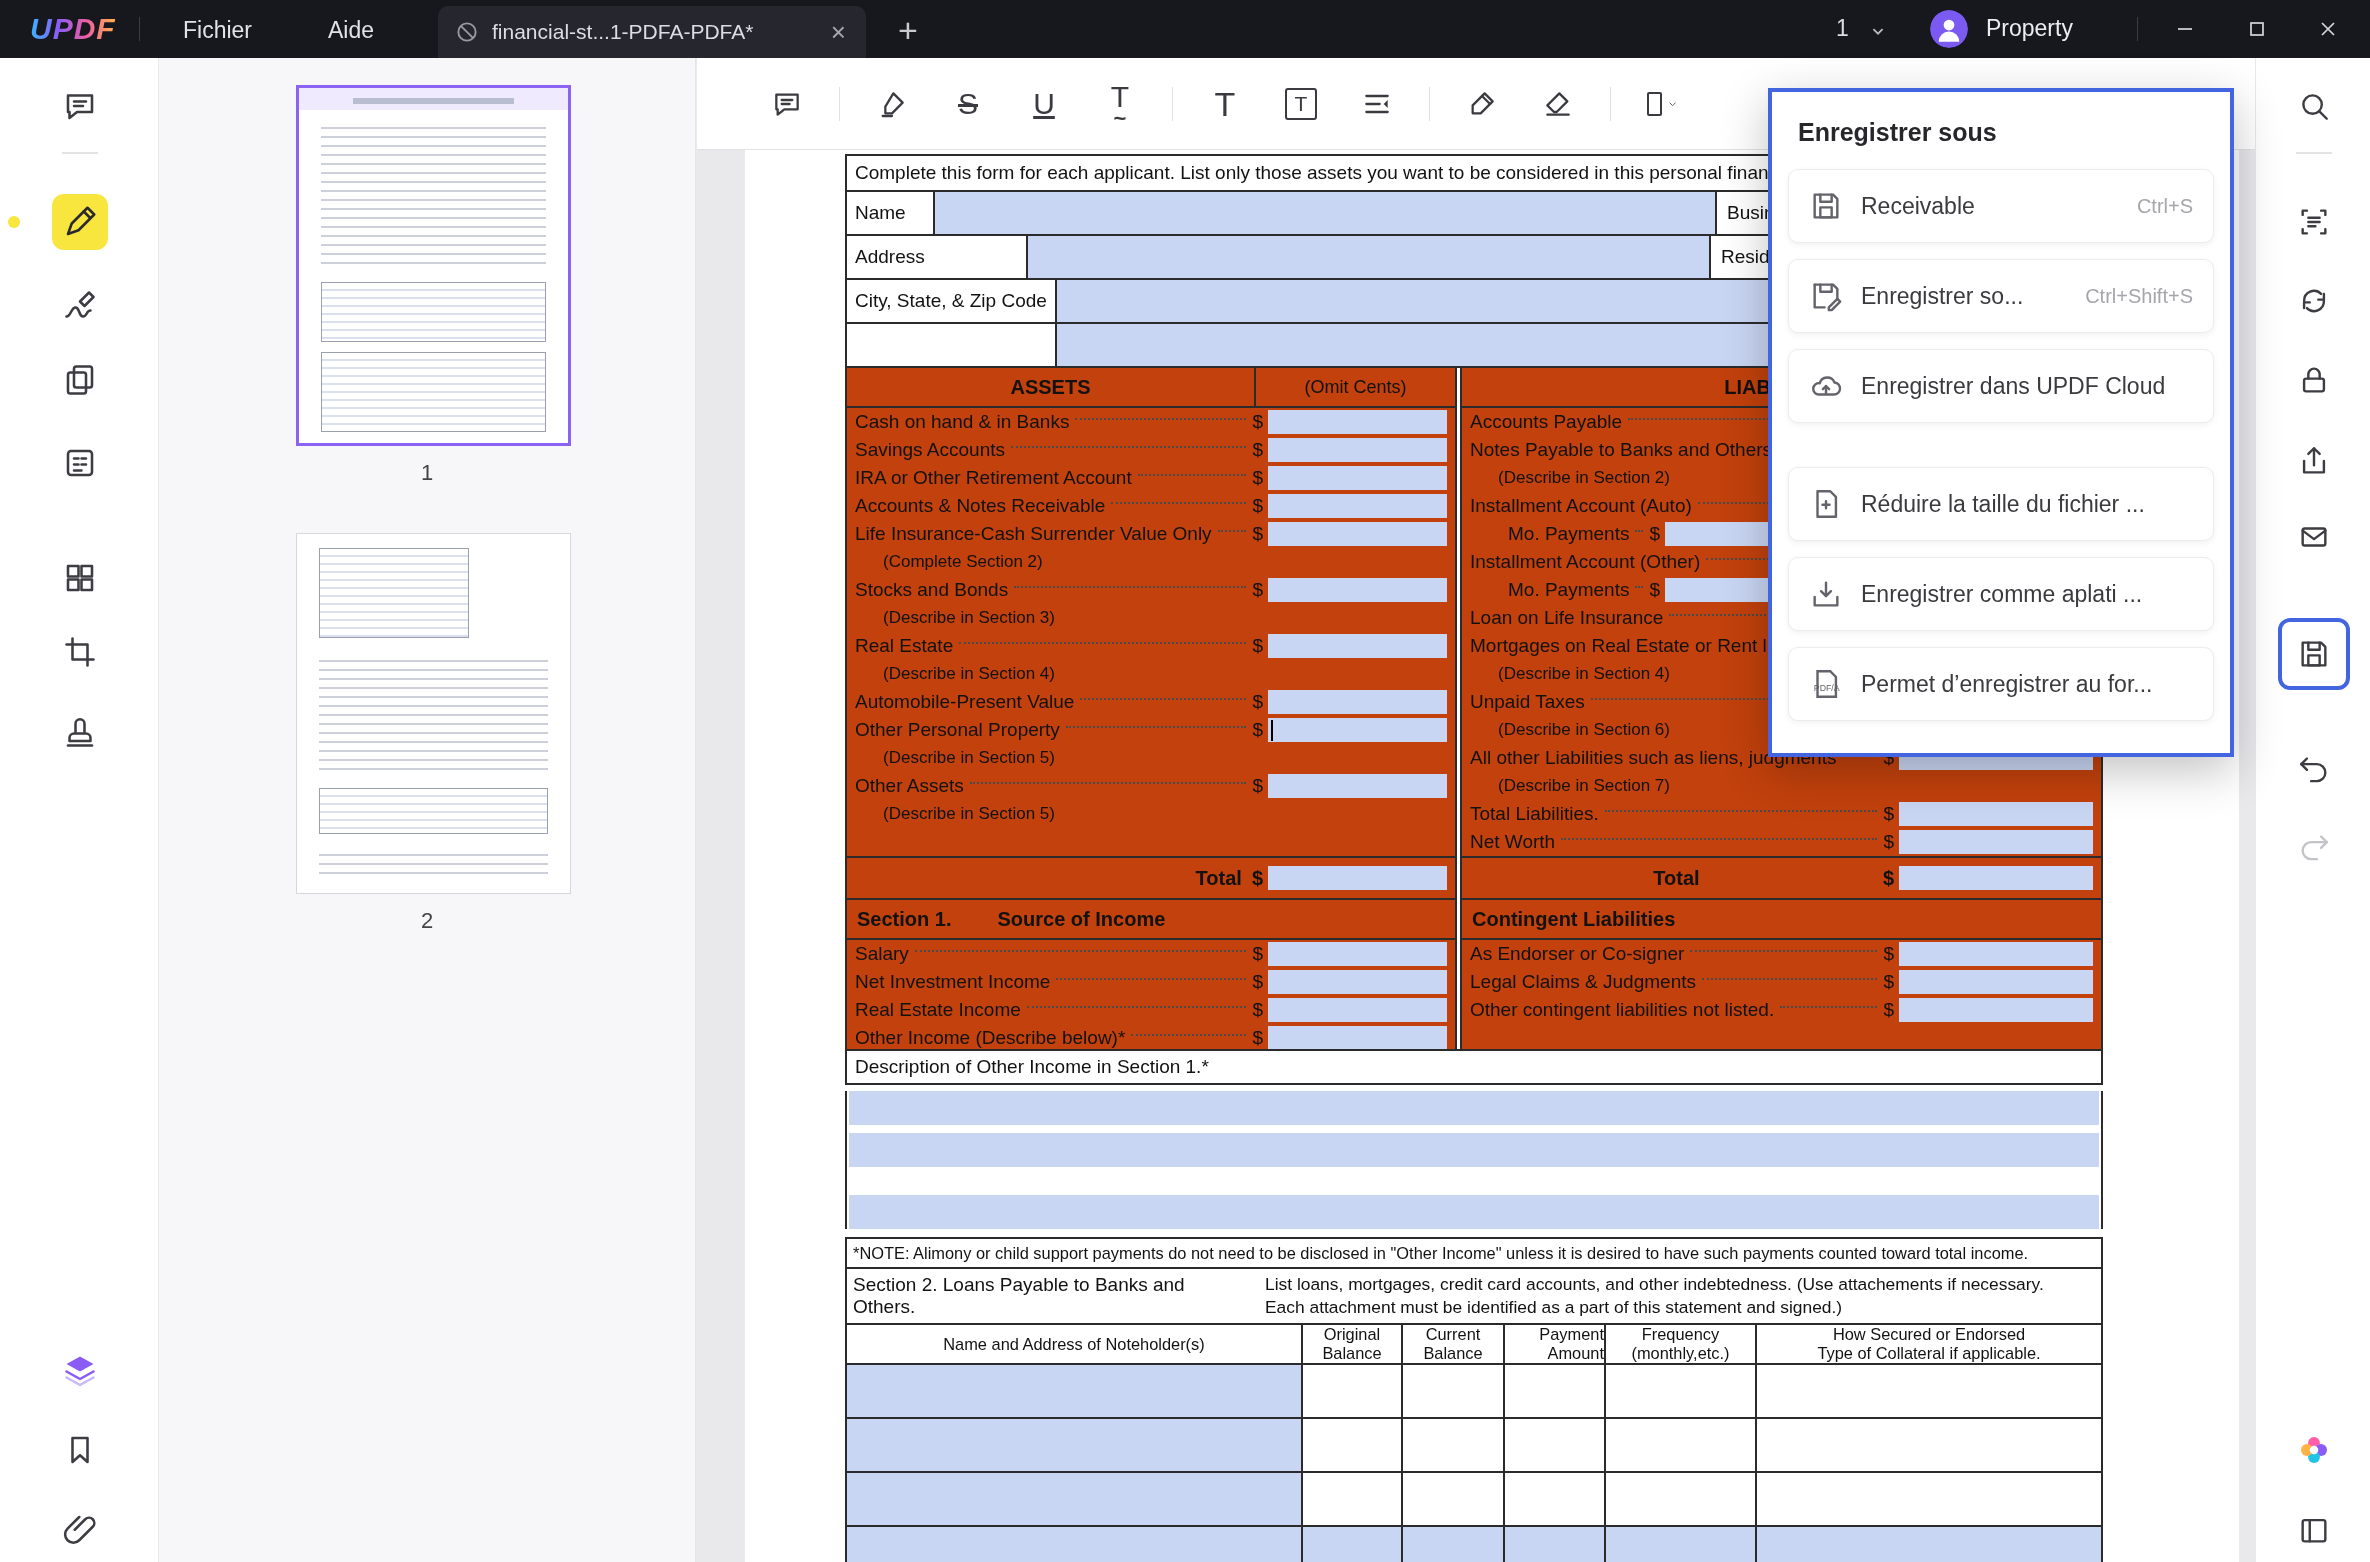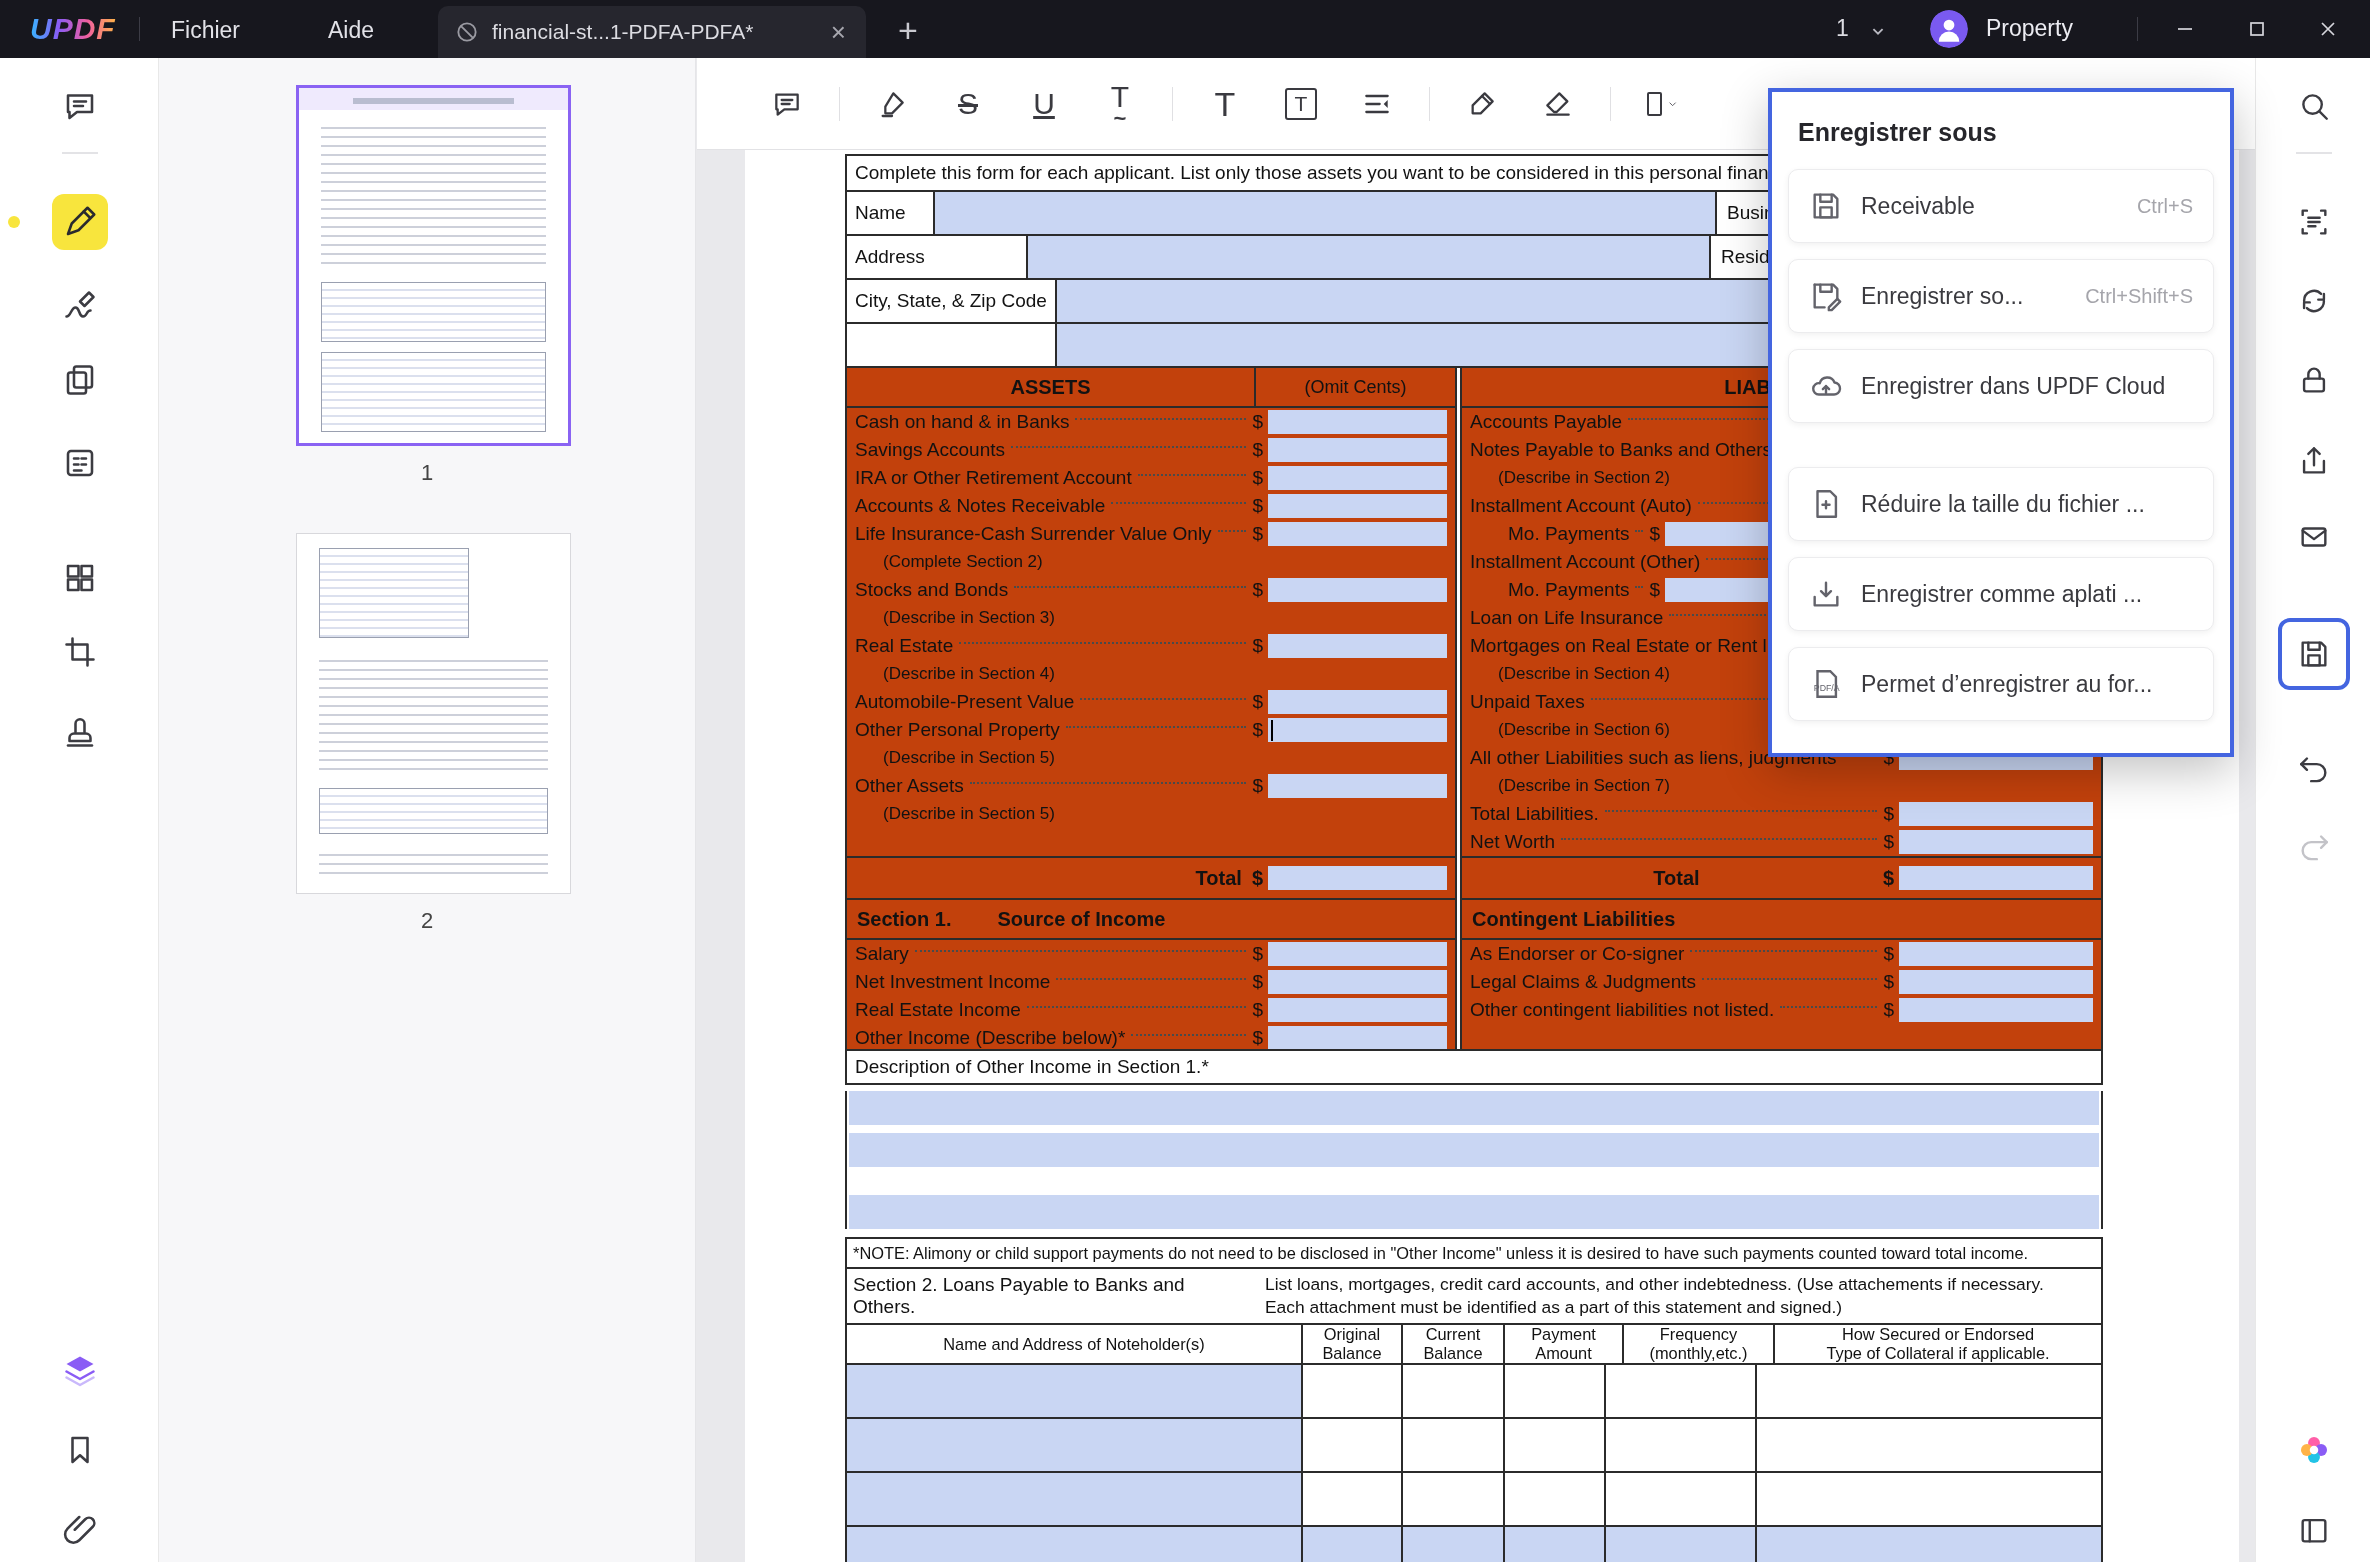--- a/index.html
+++ b/index.html
@@ -139,7 +139,7 @@
   <header class="titlebar">
     <div class="logo">UPDF</div>
     <div class="tb-vsep" style="left:139px"></div>
-    <div class="tb-menu" style="left:163px">Fichier</div>
+    <div class="tb-menu" style="left:175px">Fichier</div>
     <div class="tb-menu" style="left:320px">Aide</div>
     <div class="tab">
       <span class="tab-ico icon">

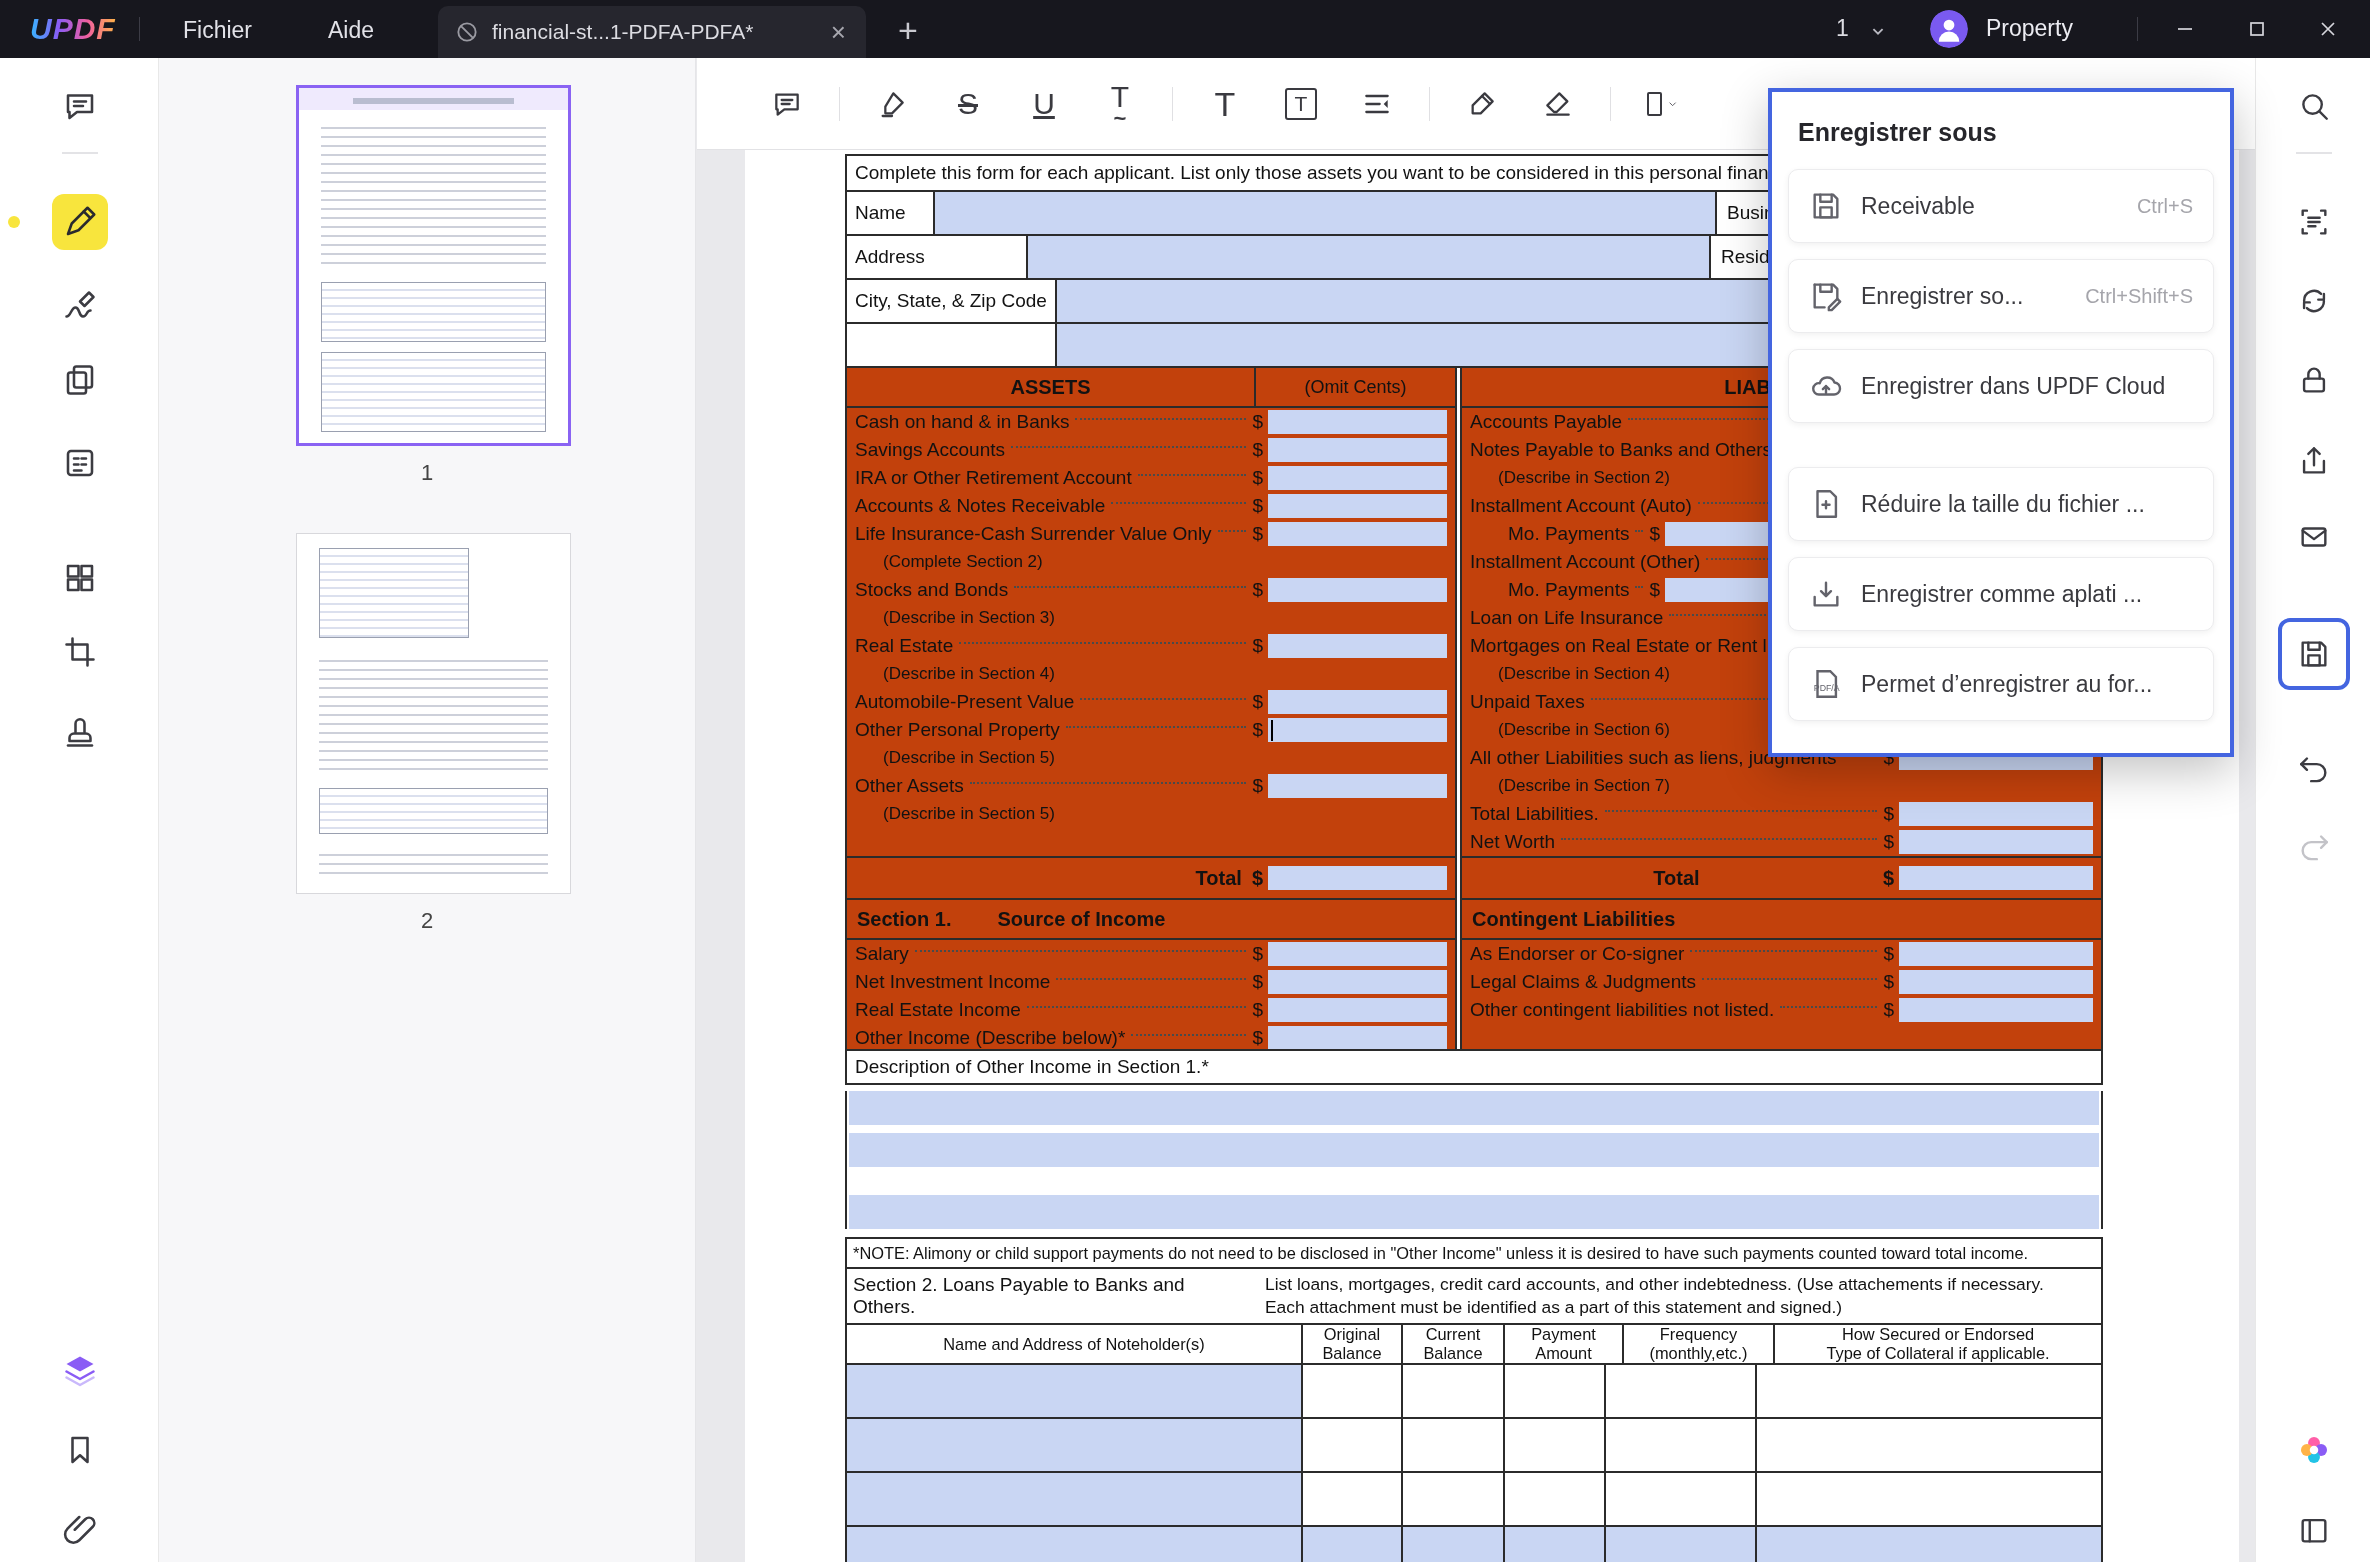--- a/index.html
+++ b/index.html
@@ -686,7 +686,7 @@
               <span>Current</span>
               <span>Balance</span>
             </div>
-            <div class="lh" style="width: 119px;">
+            <div class="lh" style="width: 101px; align-items: flex-end;">
               <span>Payment</span>
               <span>Amount</span>
             </div>

